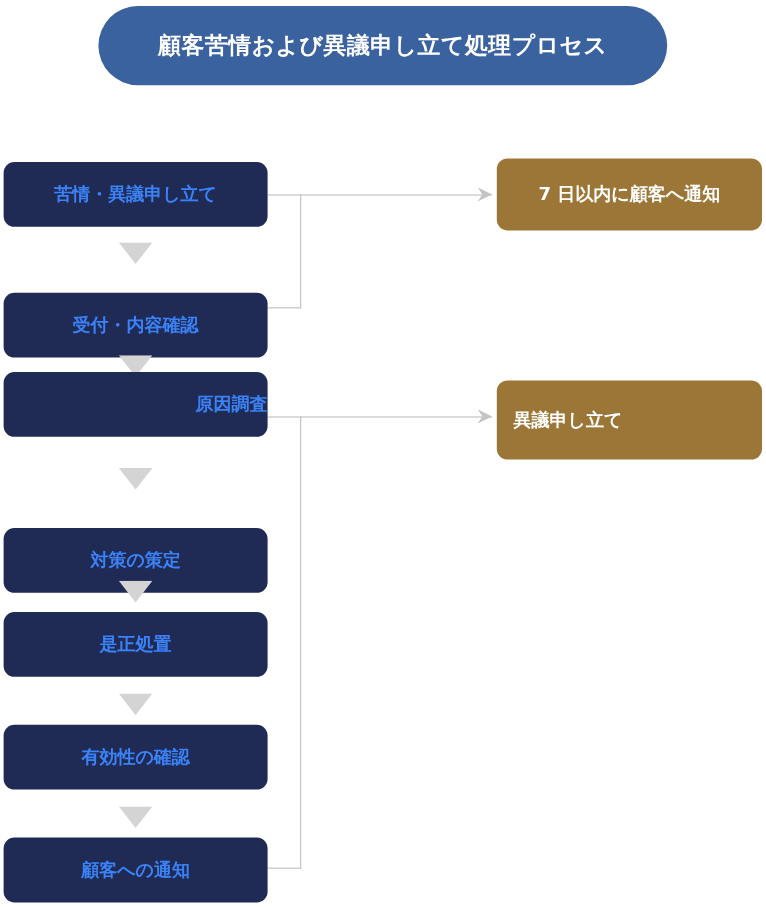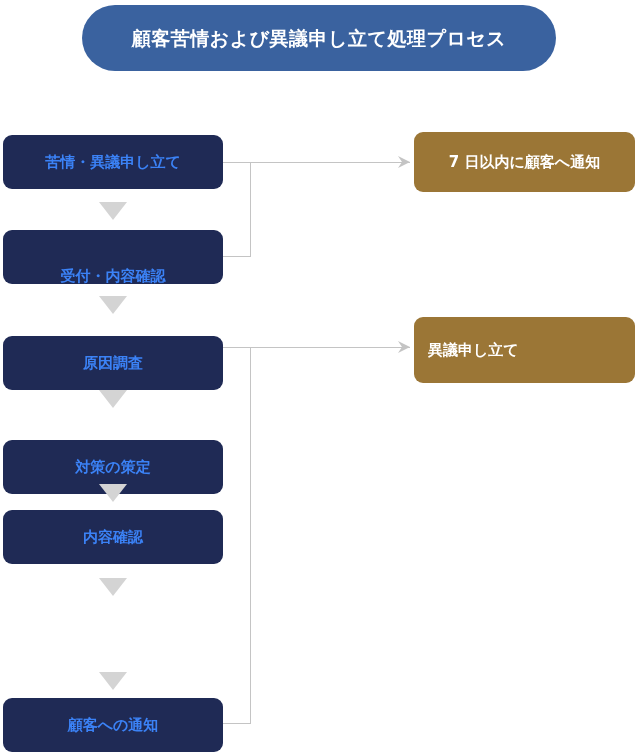--- a/index.html
+++ b/index.html
@@ -173,7 +173,7 @@
     </svg>
   </div>
 
-  <div class="proc-box" style="top:230px;align-items:flex-end;">
+  <div class="proc-box" style="top:244px;">
     <span class="label">受付・内容確認</span>
   </div>
 

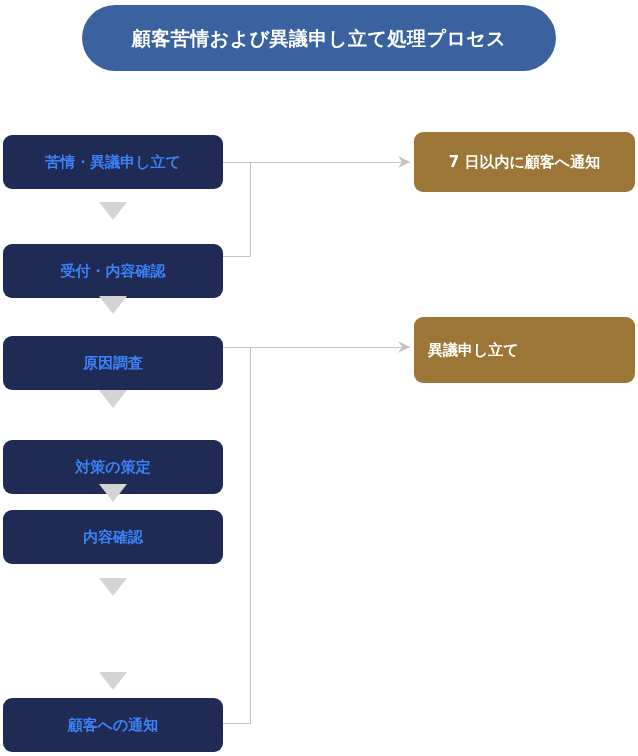--- a/index.html
+++ b/index.html
@@ -183,7 +183,7 @@
     </svg>
   </div>
 
-  <div class="proc-box" style="top:336px;">
+  <div class="proc-box" style="top:310px;justify-content:flex-end;">
     <span class="label">原因調査</span>
   </div>
 

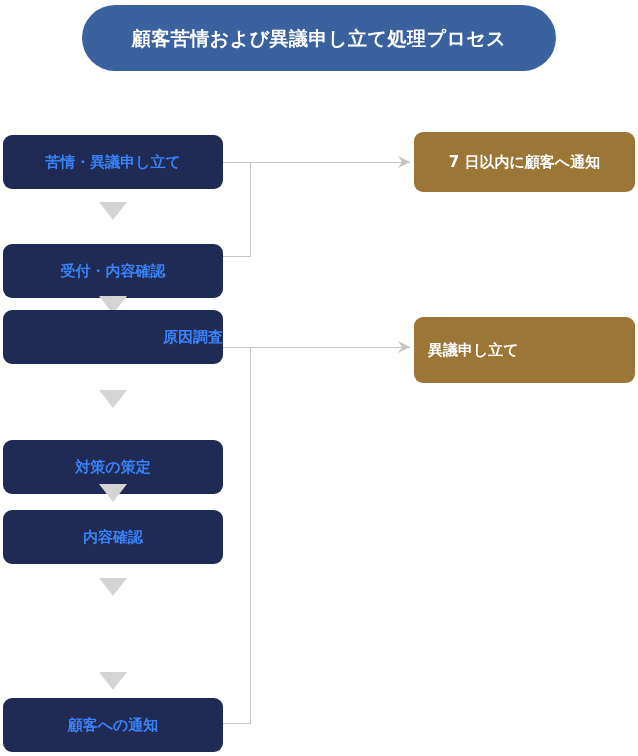--- a/index.html
+++ b/index.html
@@ -204,7 +204,7 @@
   </div>
 
   <div class="proc-box" style="top:510px;">
-    <span class="label">内容確認</span>
+    <span class="label">是正処置</span>
   </div>
 
   <div class="chevron" style="top:578px;">

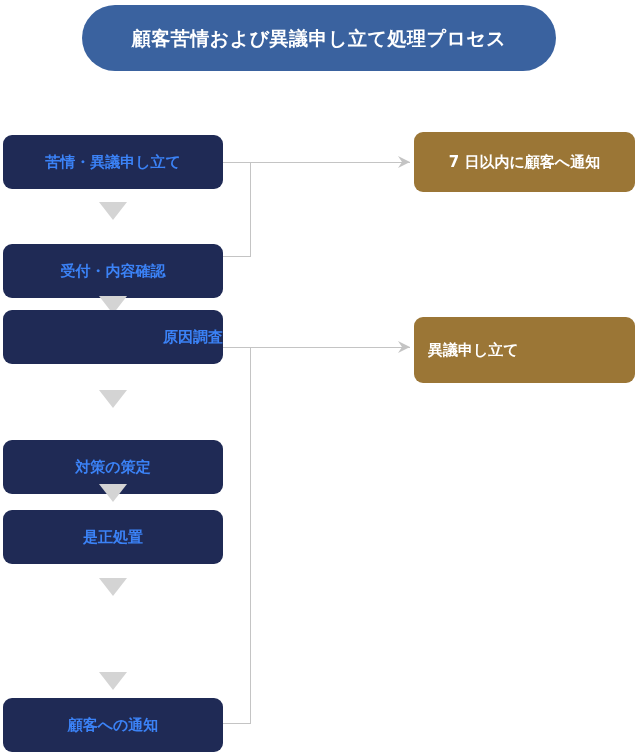--- a/index.html
+++ b/index.html
@@ -213,6 +213,9 @@
     </svg>
   </div>
 
+  <div class="proc-box" style="top:604px;">
+    <span class="label">有効性の確認</span>
+  </div>
 
   <div class="chevron" style="top:672px;">
     <svg width="28" height="18" viewBox="0 0 28 18">

